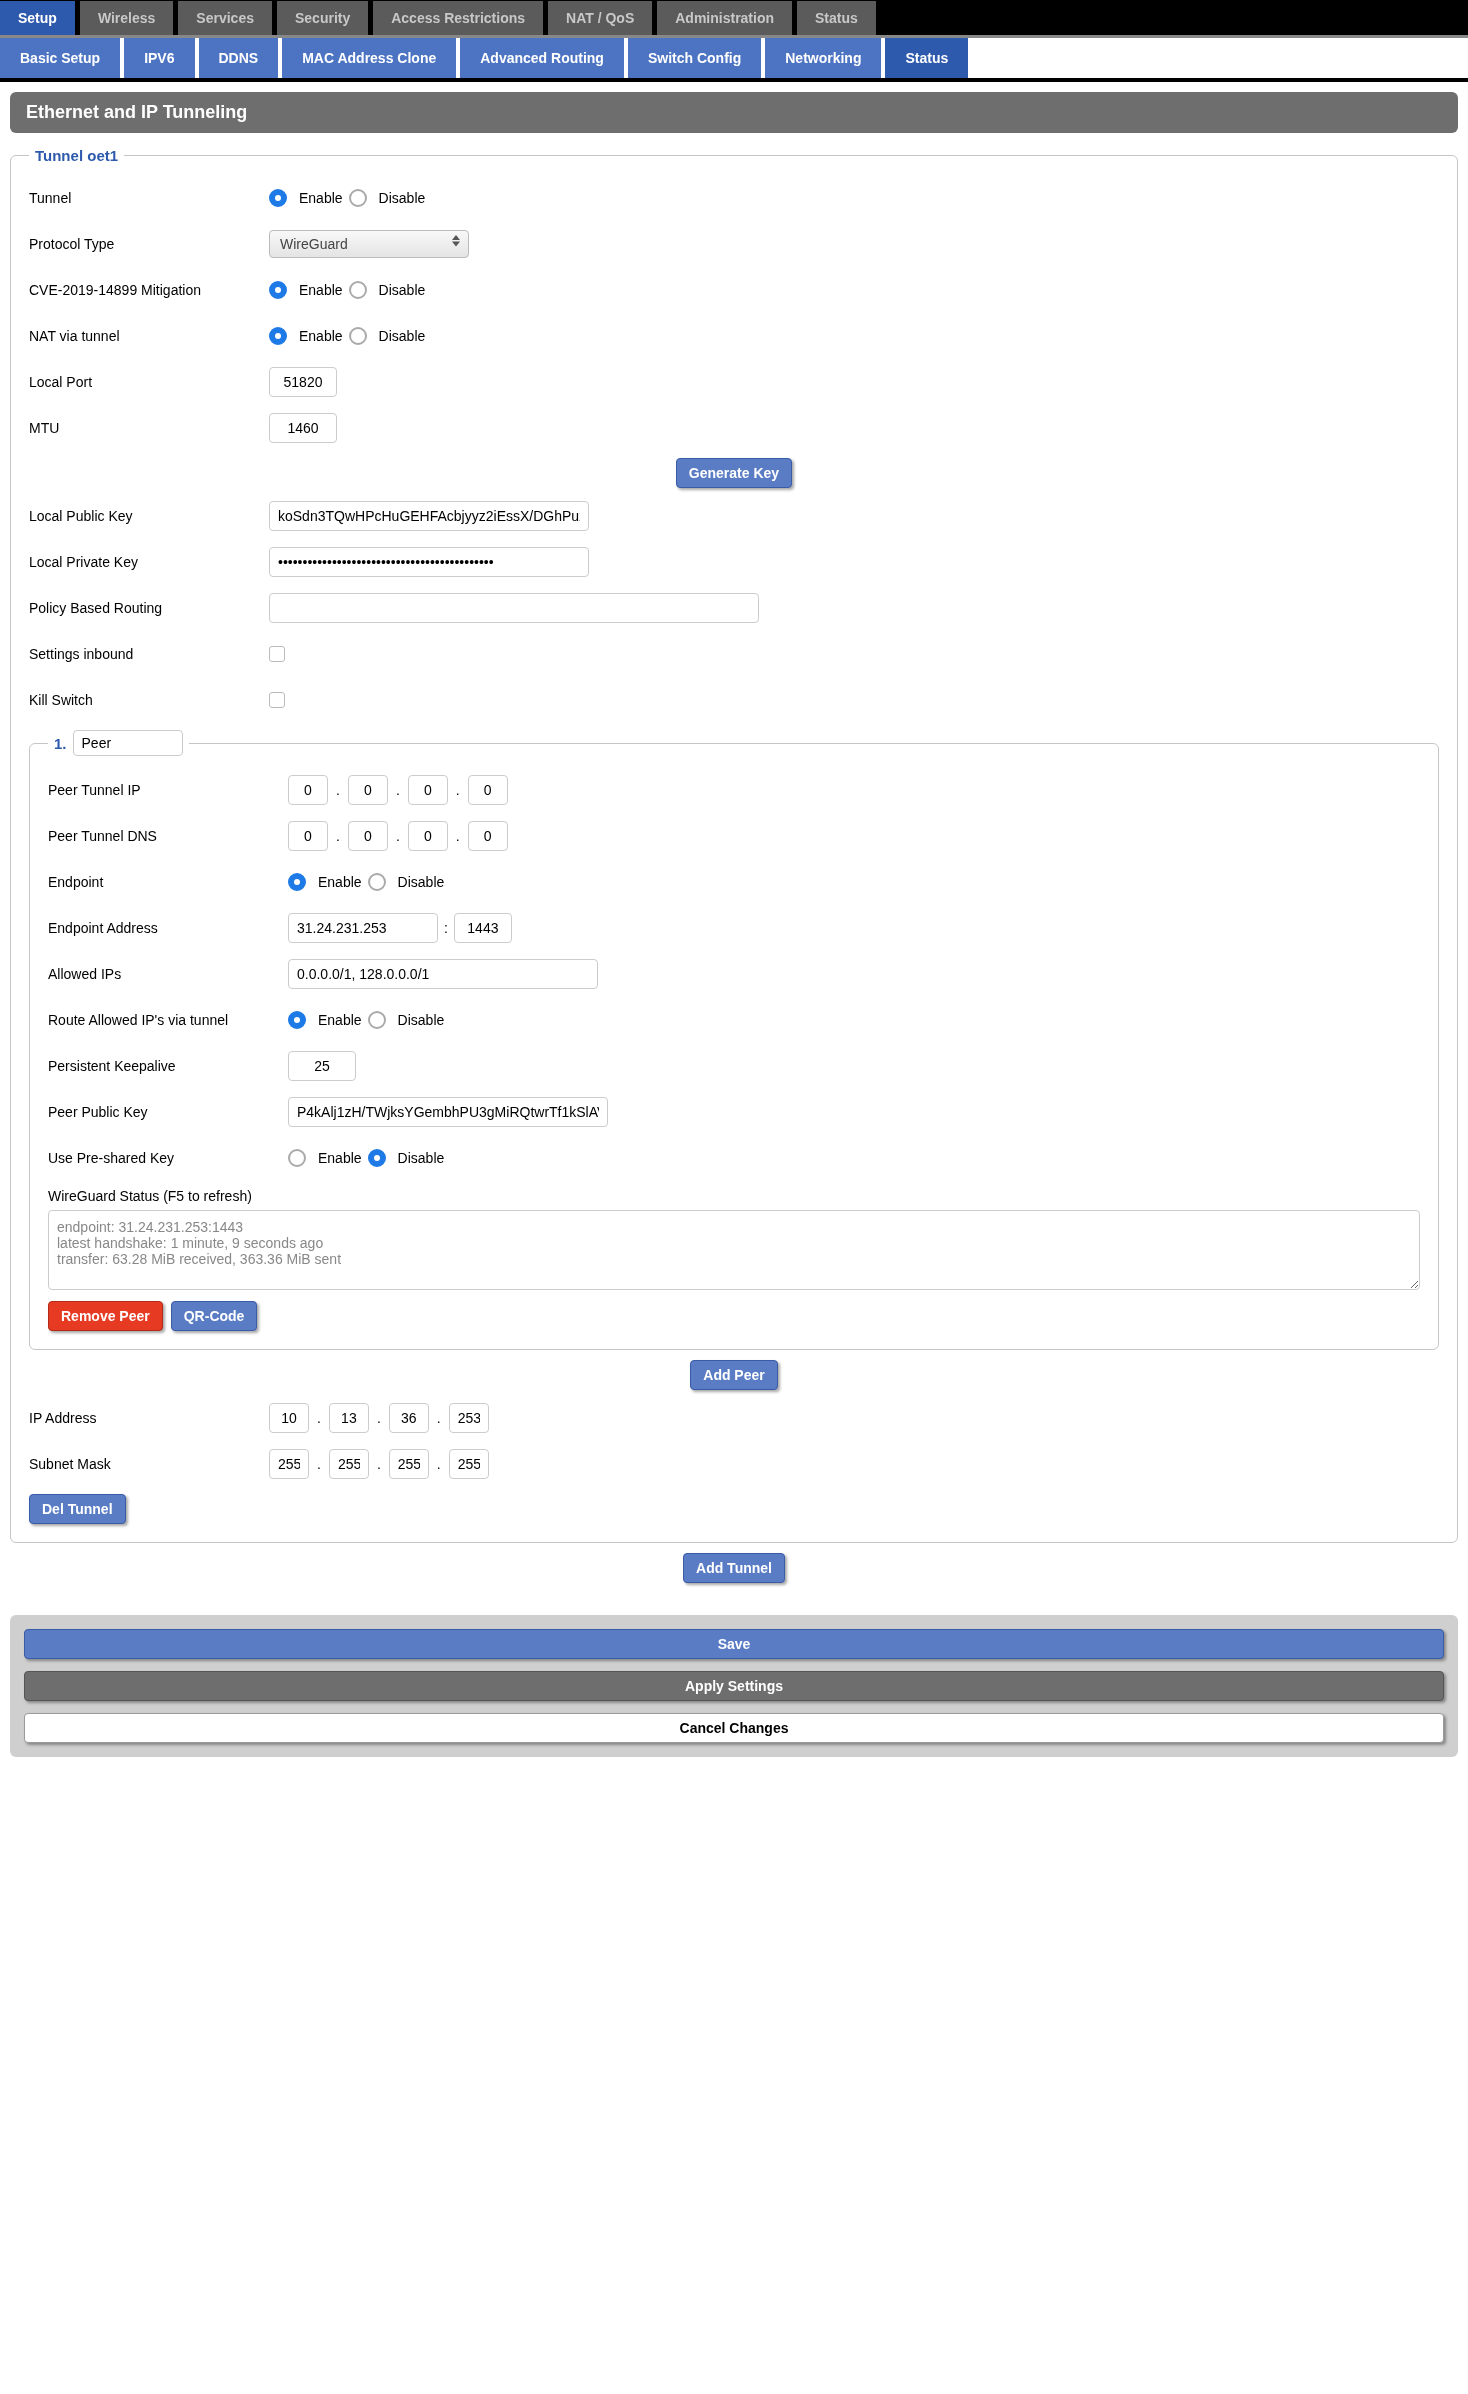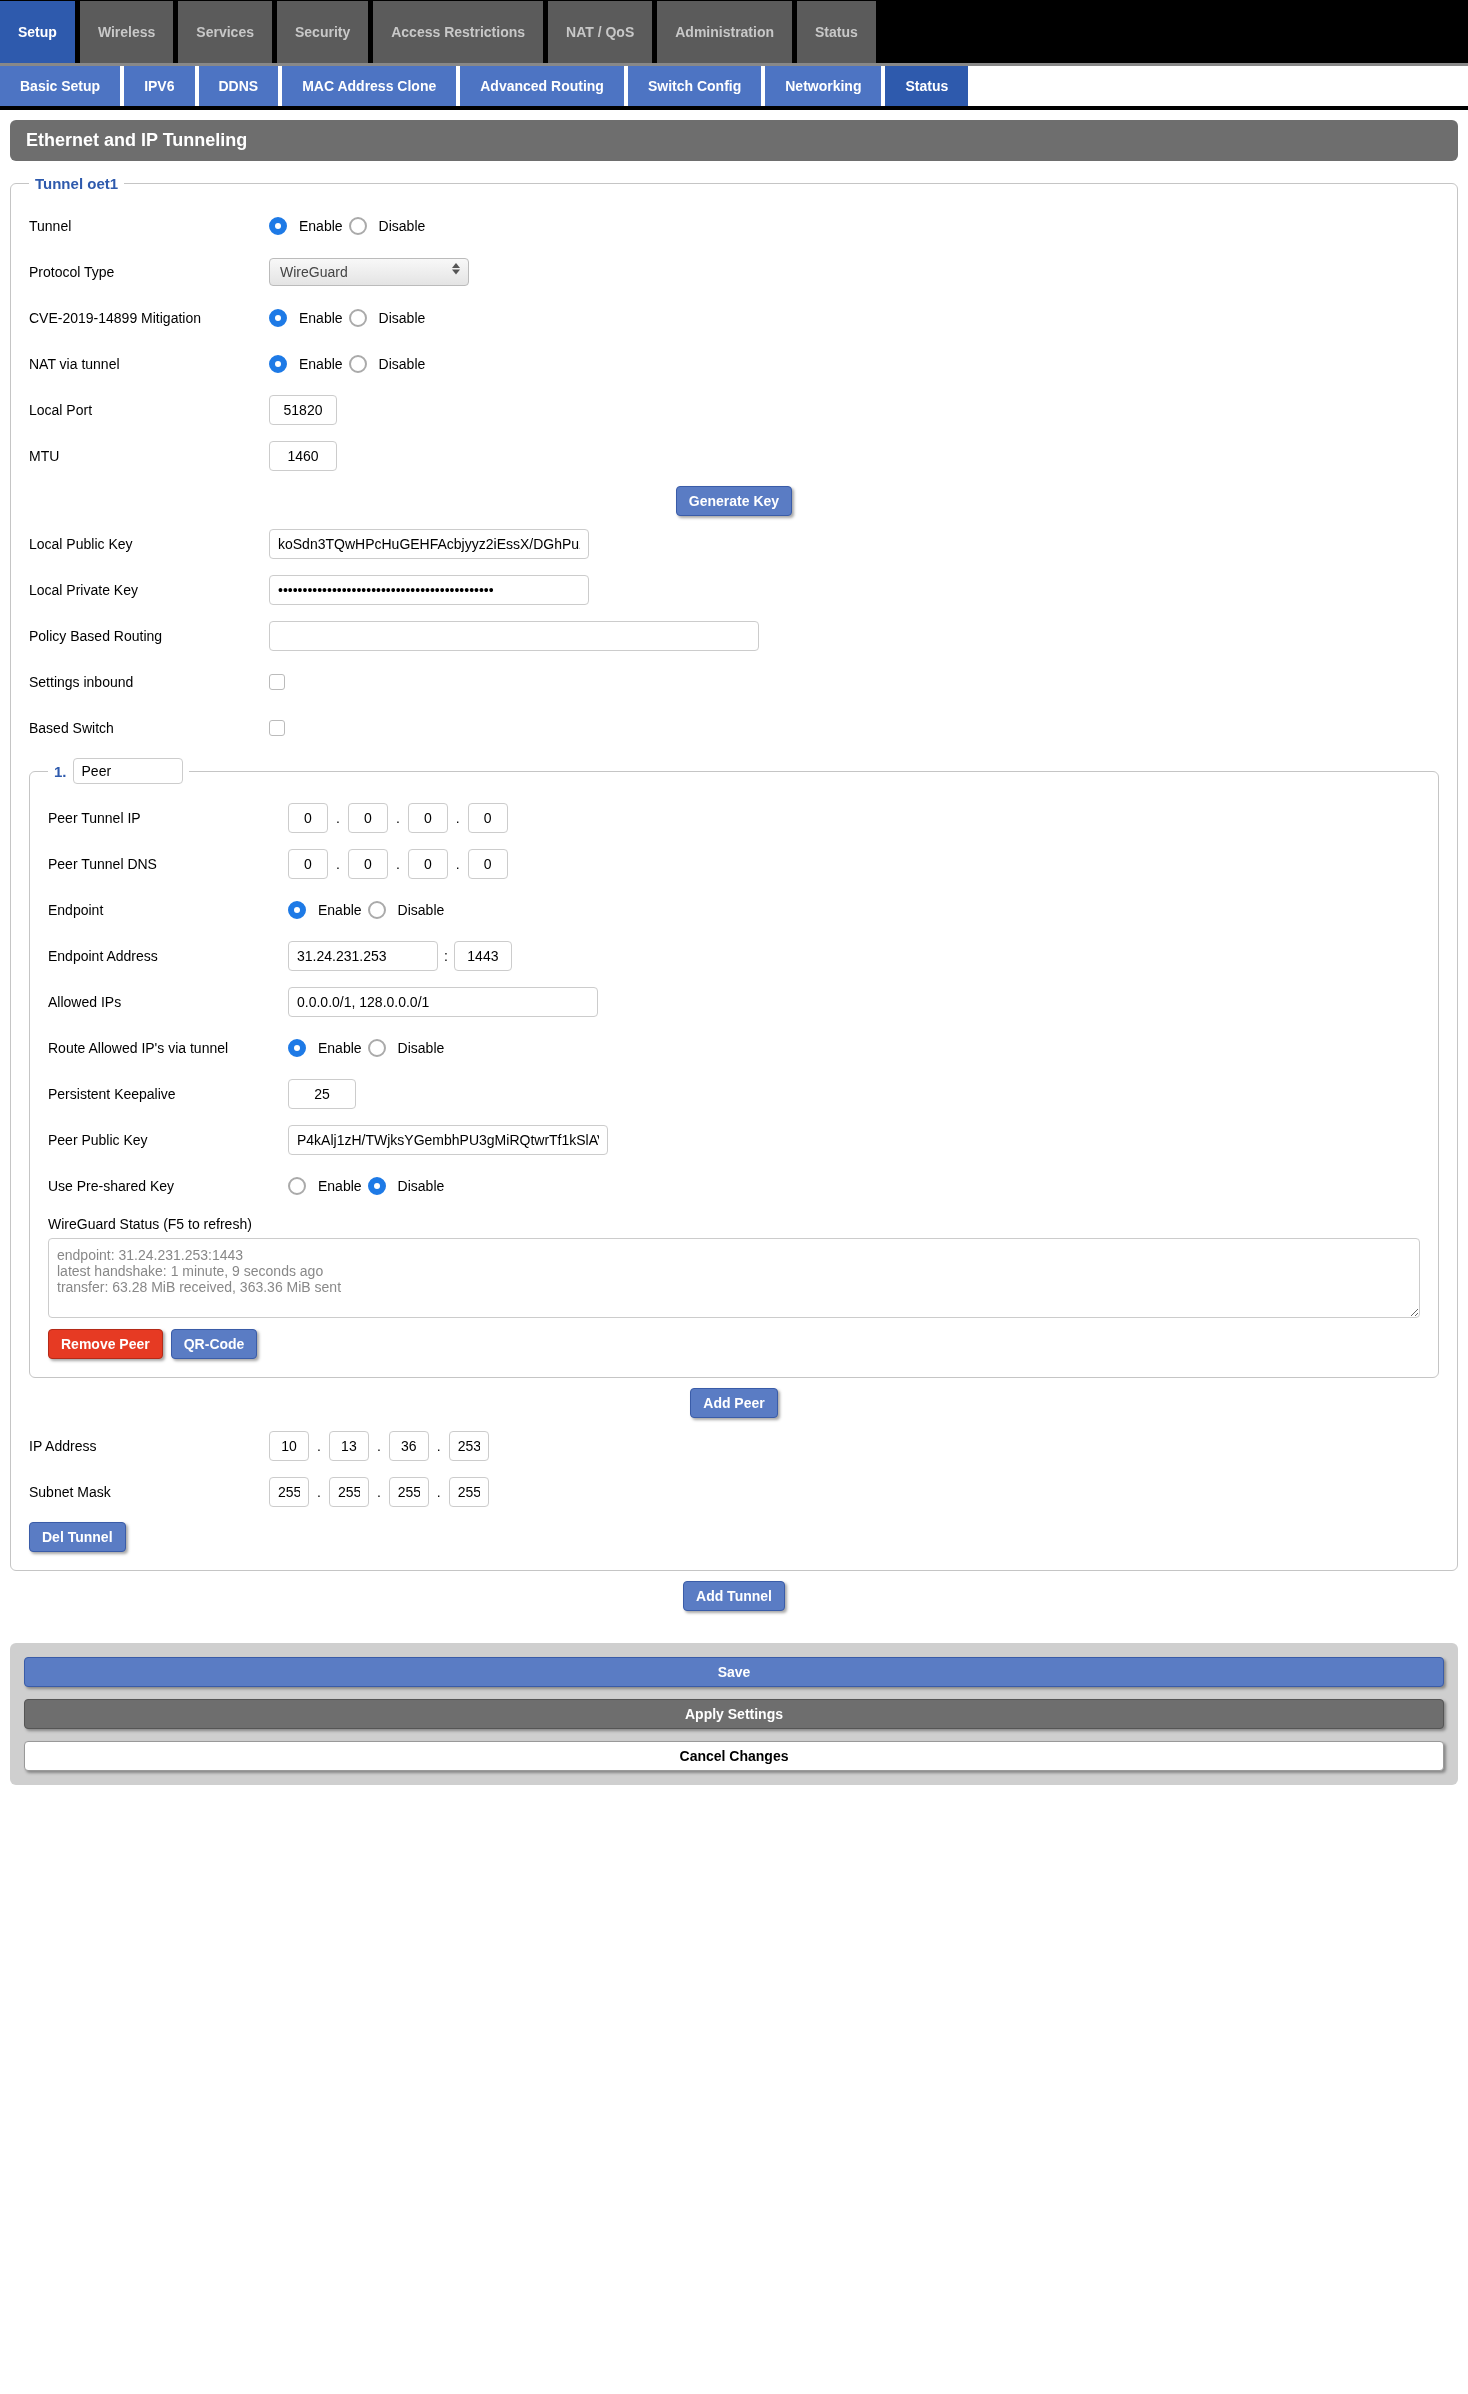--- a/index.html
+++ b/index.html
@@ -21,7 +21,7 @@
     background: #5b5b5b;
     color: #c8c8c8;
     font-weight: bold;
-    padding: 23px 18px;
+    padding: 9px 18px;
     margin-right: 5px;
     margin-top: 1px;
     font-size: 14px;

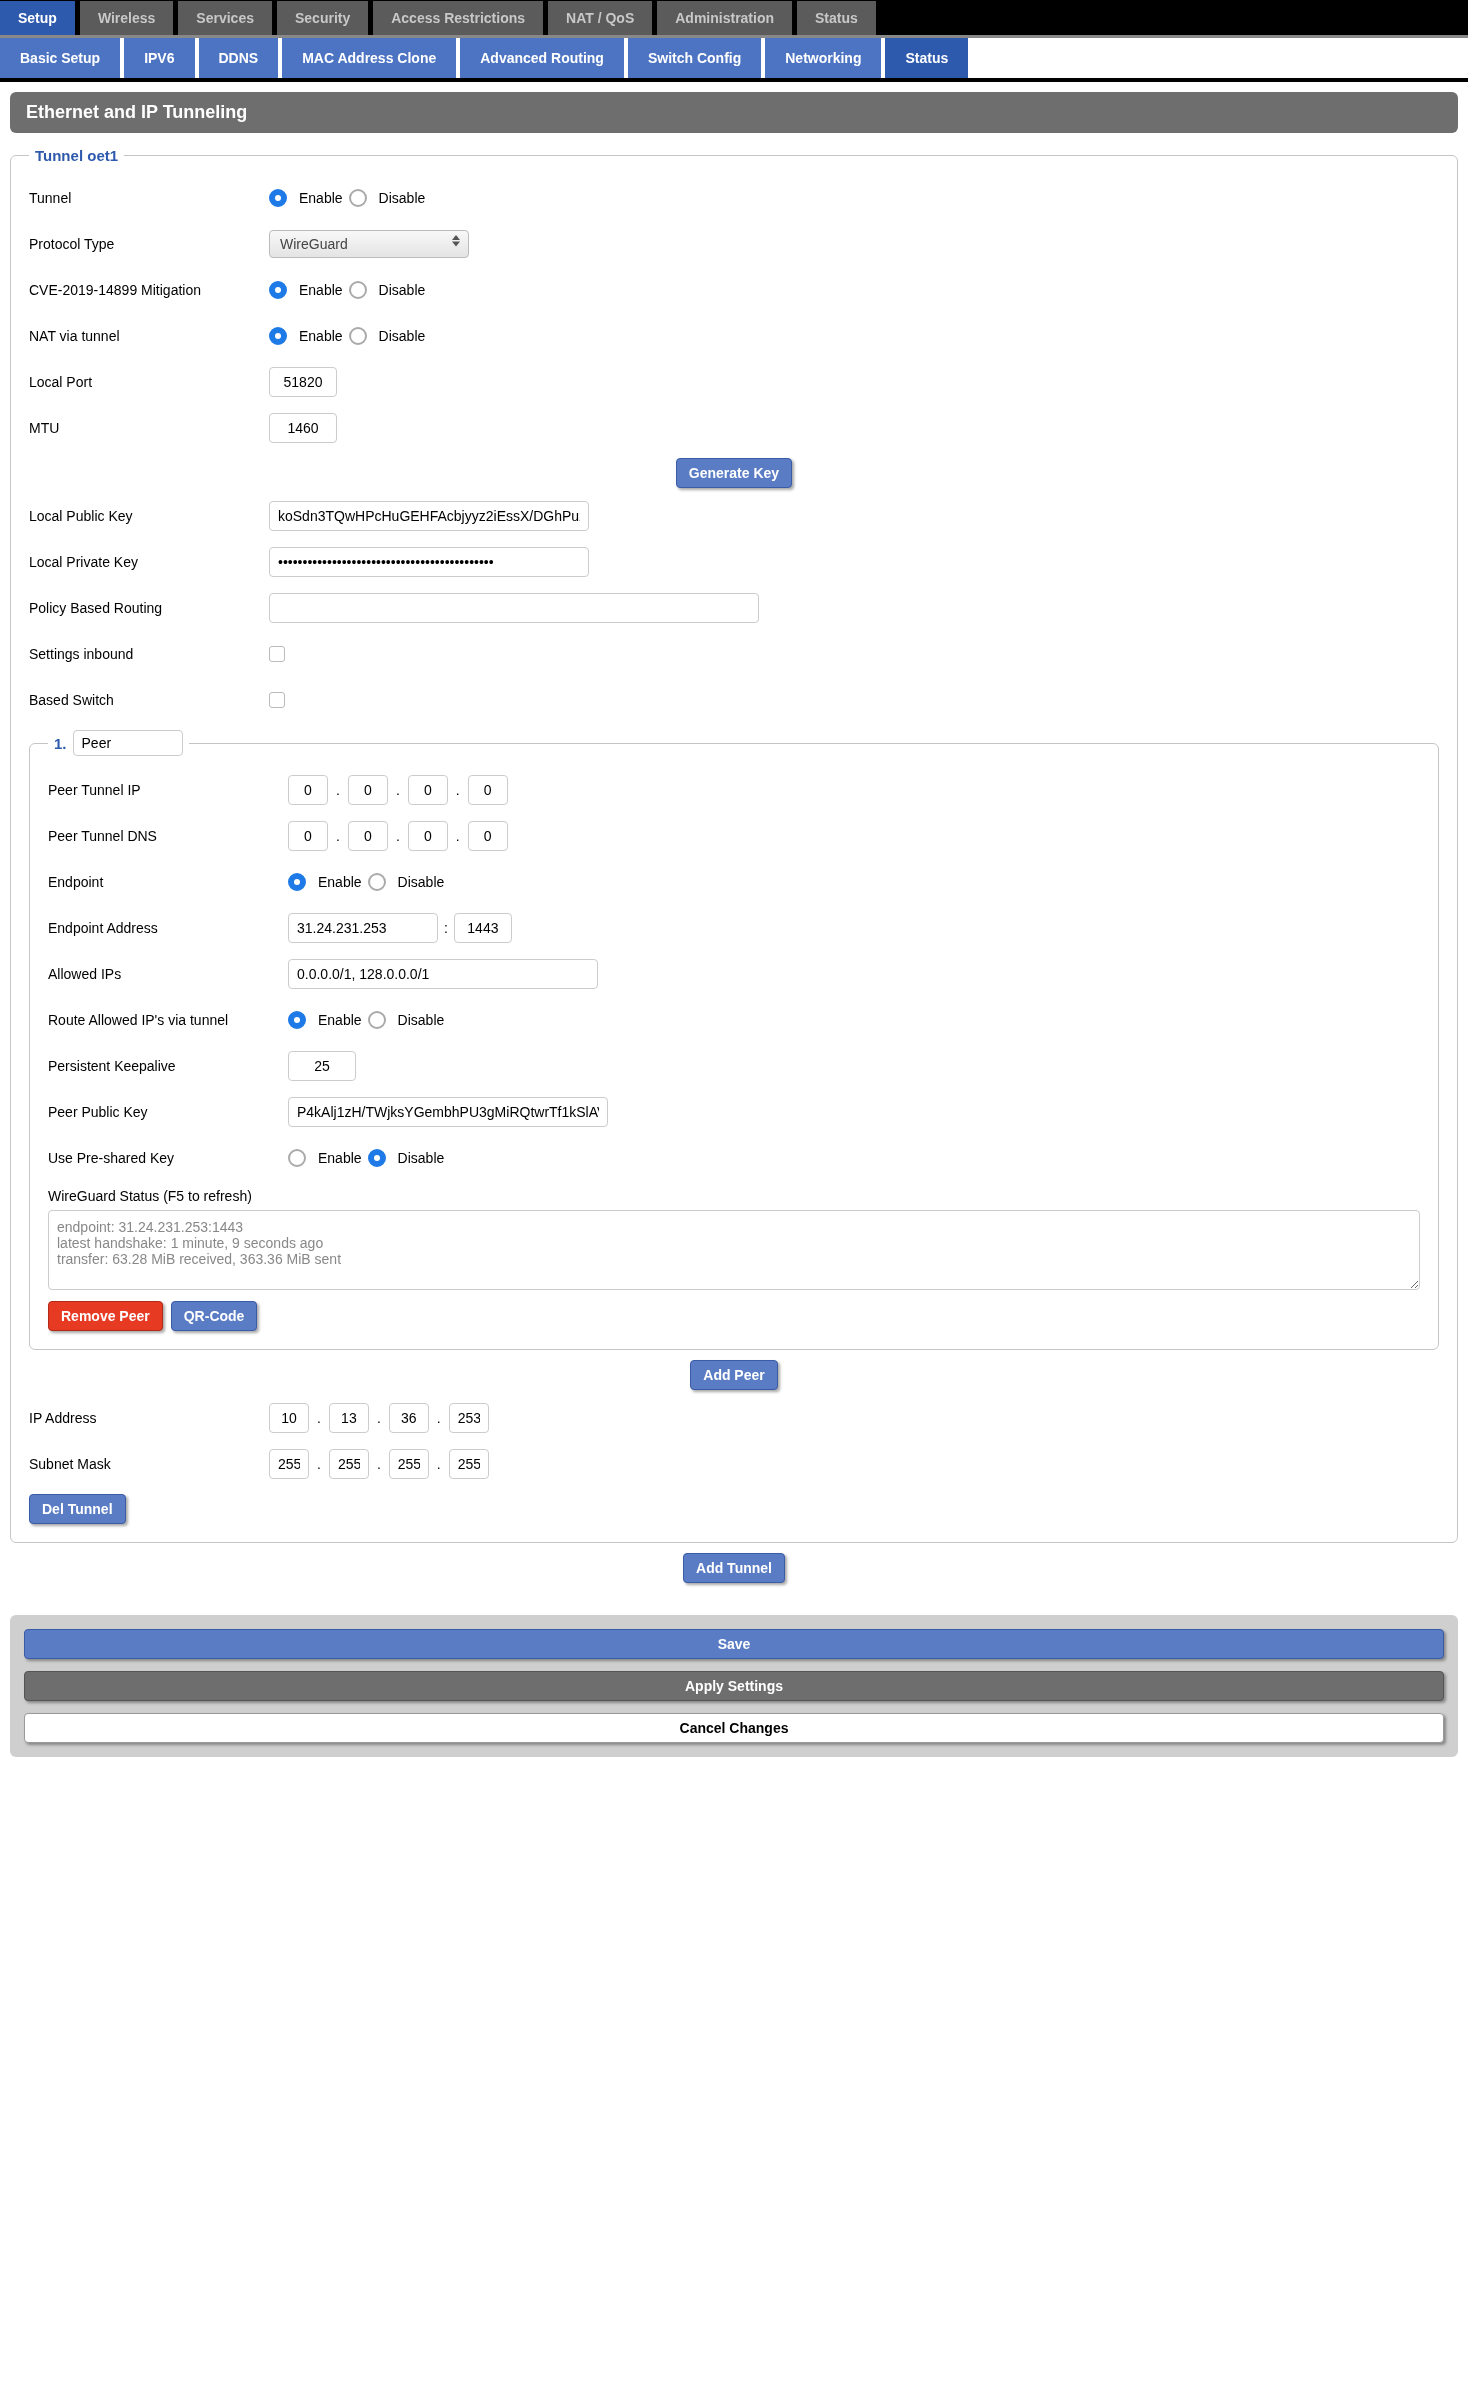--- a/index.html
+++ b/index.html
@@ -349,7 +349,7 @@
     </div>
 
     <div class="row">
-      <div class="label">Based Switch</div>
+      <div class="label">Kill Switch</div>
       <div class="control">
         <span class="chk"></span>
       </div>

